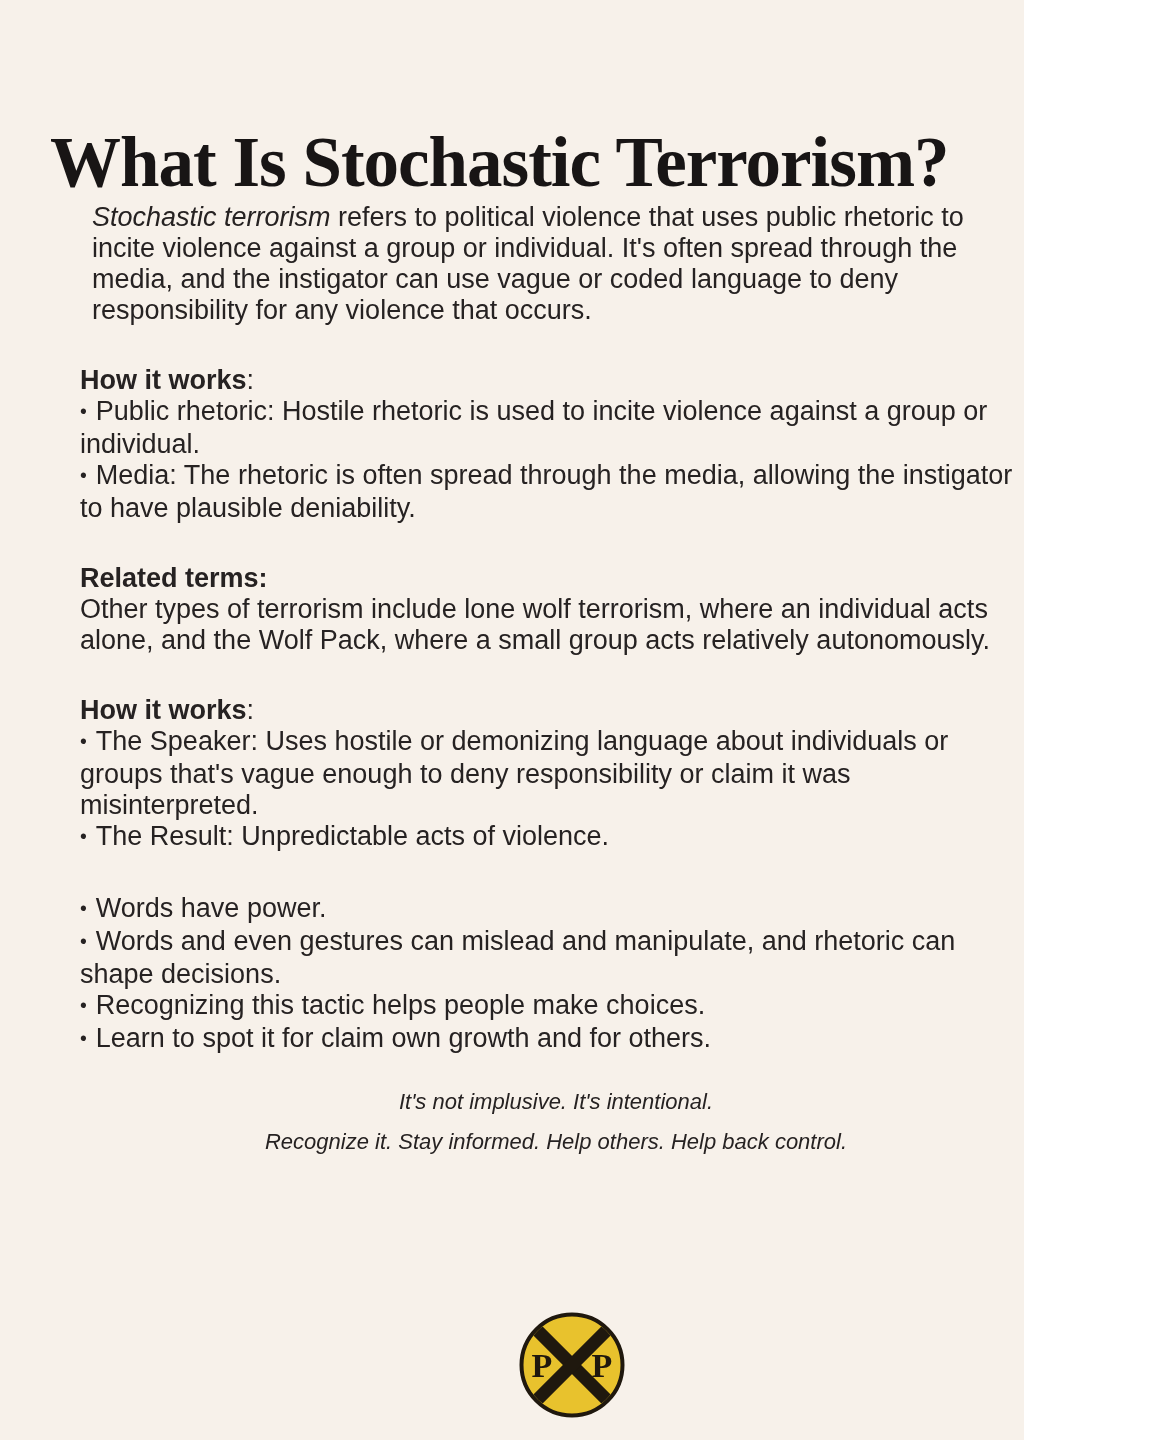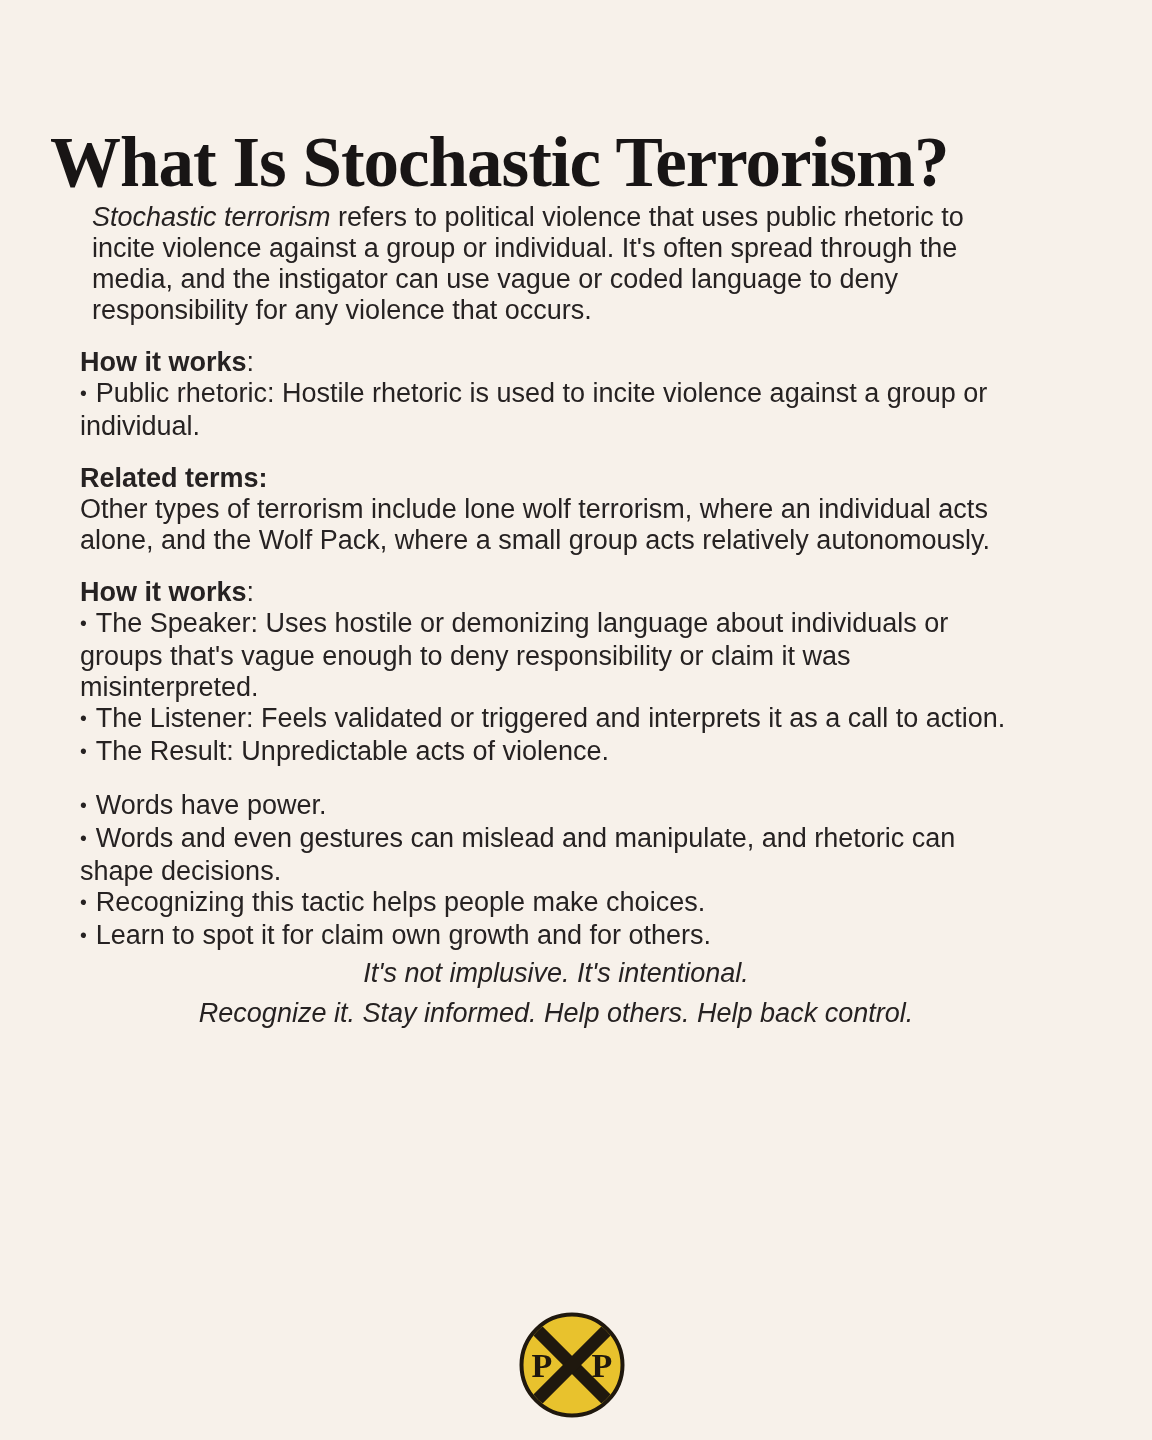--- a/index.html
+++ b/index.html
@@ -5,7 +5,7 @@
   html, body { margin: 0; padding: 0; }
   .page {
     position: relative;
-    width: 1152px;
+    width: 1024px;
     height: 1440px;
     background: var(--bg, #f7f1ea);
     color: var(--ink, #262222);

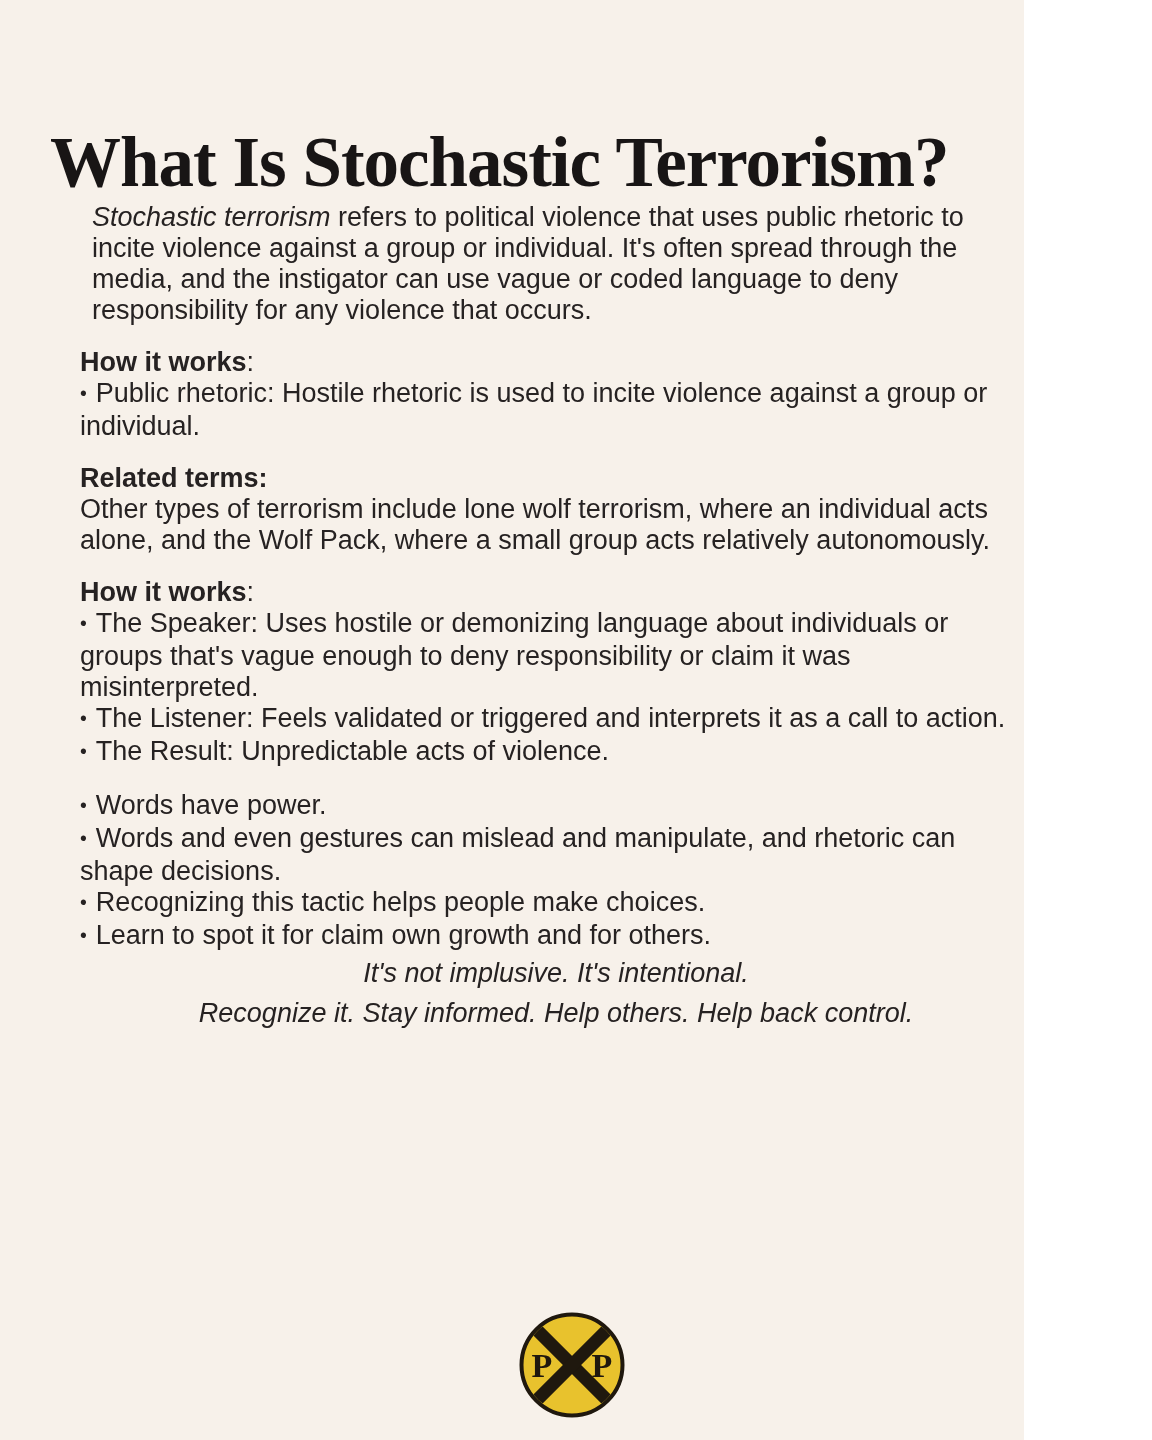--- a/index.html
+++ b/index.html
@@ -33,7 +33,7 @@
     font-size: 27px;
     line-height: 31px;
   }
-  .section { margin-top: 21px; }
+  .section { margin-top: 39px; }
   .b { font-weight: 700; }
   .italic { font-style: italic; }
   .bullet-line { }

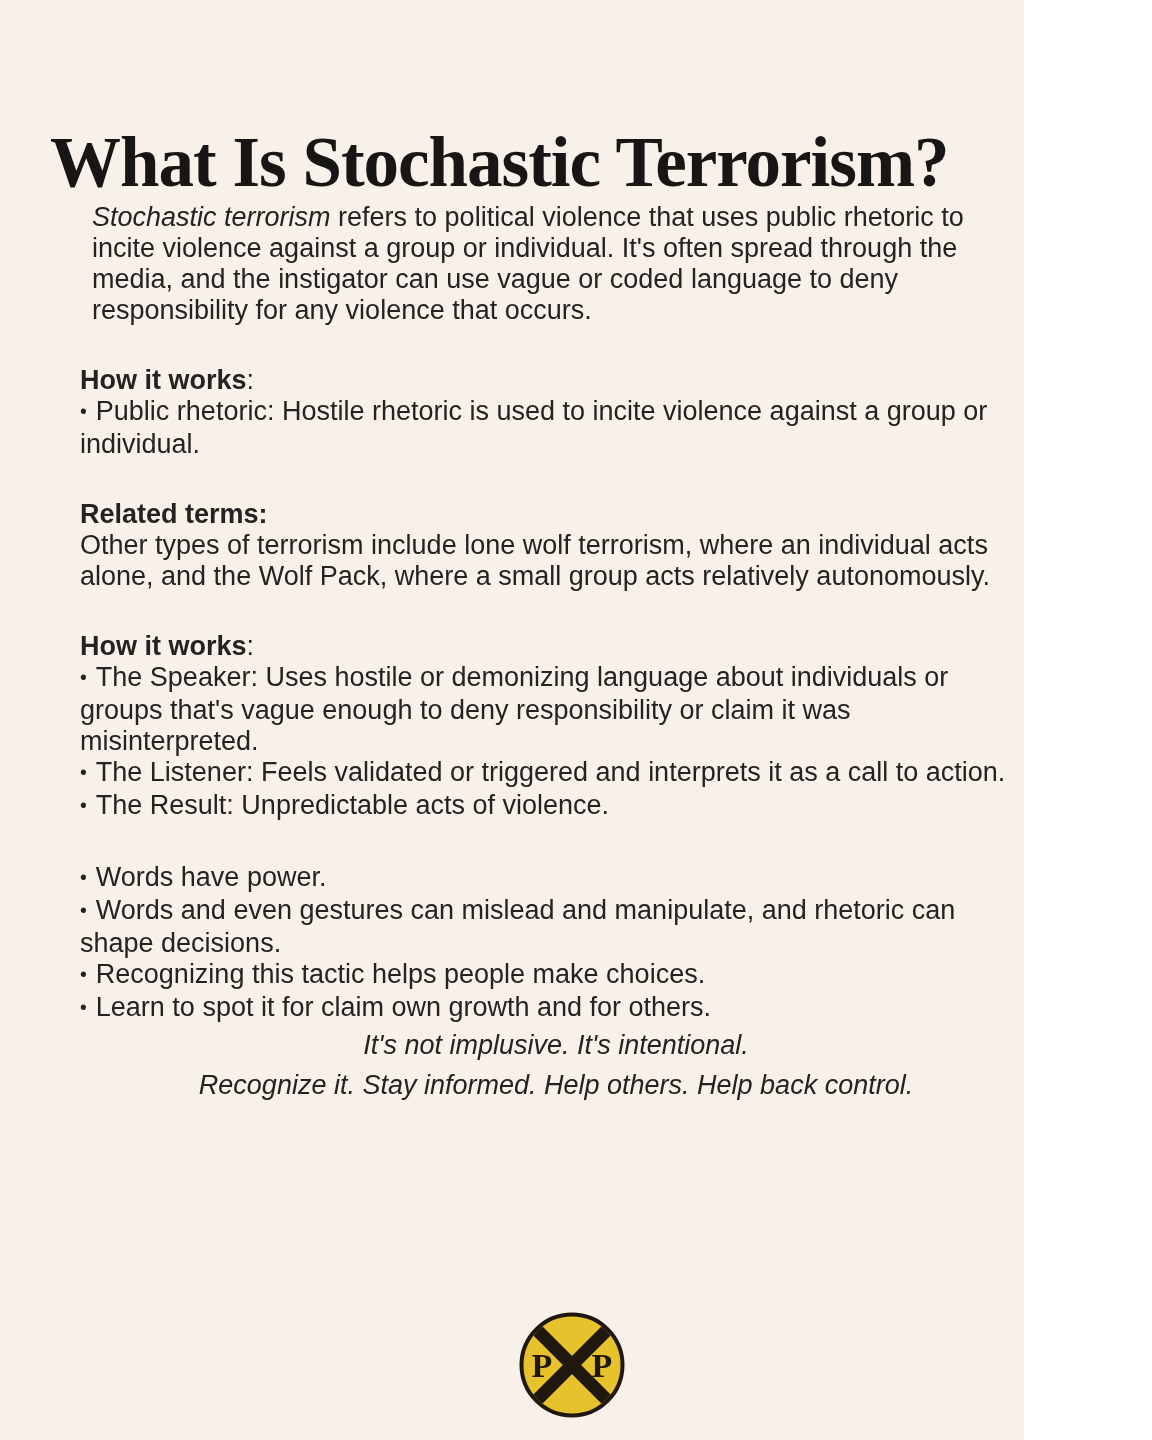--- a/index.html
+++ b/index.html
@@ -71,6 +71,7 @@
     <div class="section">
       <div class="heading"><span class="b">How it works</span><span>:</span></div>
       <div class="bullet-line"><span class="dot">•</span><span>Public rhetoric: Hostile rhetoric is used to incite violence against a group or individual.</span></div>
+      <div class="bullet-line"><span class="dot">•</span><span>Media: The rhetoric is often spread through the media, allowing the instigator to have plausible deniability.</span></div>
     </div>
 
     <div class="section">

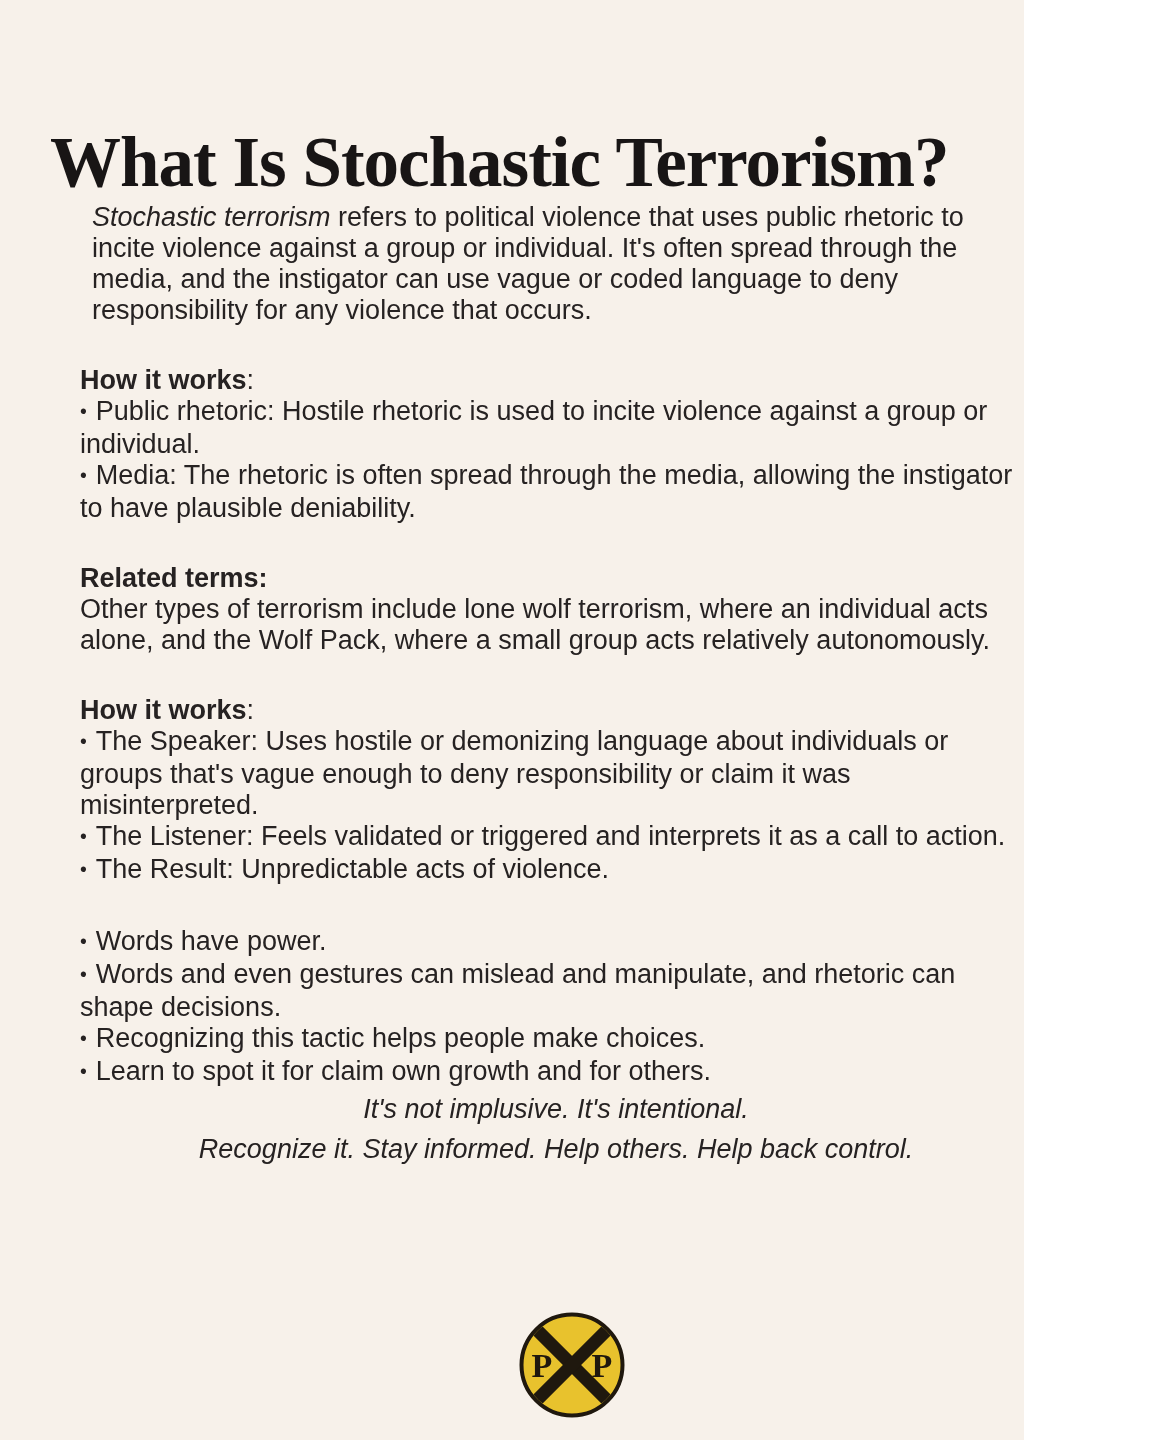--- a/index.html
+++ b/index.html
@@ -82,7 +82,6 @@
     <div class="section">
       <div class="heading"><span class="b">How it works</span><span>:</span></div>
       <div class="bullet-line"><span class="dot">•</span><span>The Speaker: Uses hostile or demonizing language about individuals or groups that's vague enough to deny responsibility or claim it was misinterpreted.</span></div>
-      <div class="bullet-line"><span class="dot">•</span><span>The Listener: Feels validated or triggered and interprets it as a call to action.</span></div>
       <div class="bullet-line"><span class="dot">•</span><span>The Result: Unpredictable acts of violence.</span></div>
     </div>
 

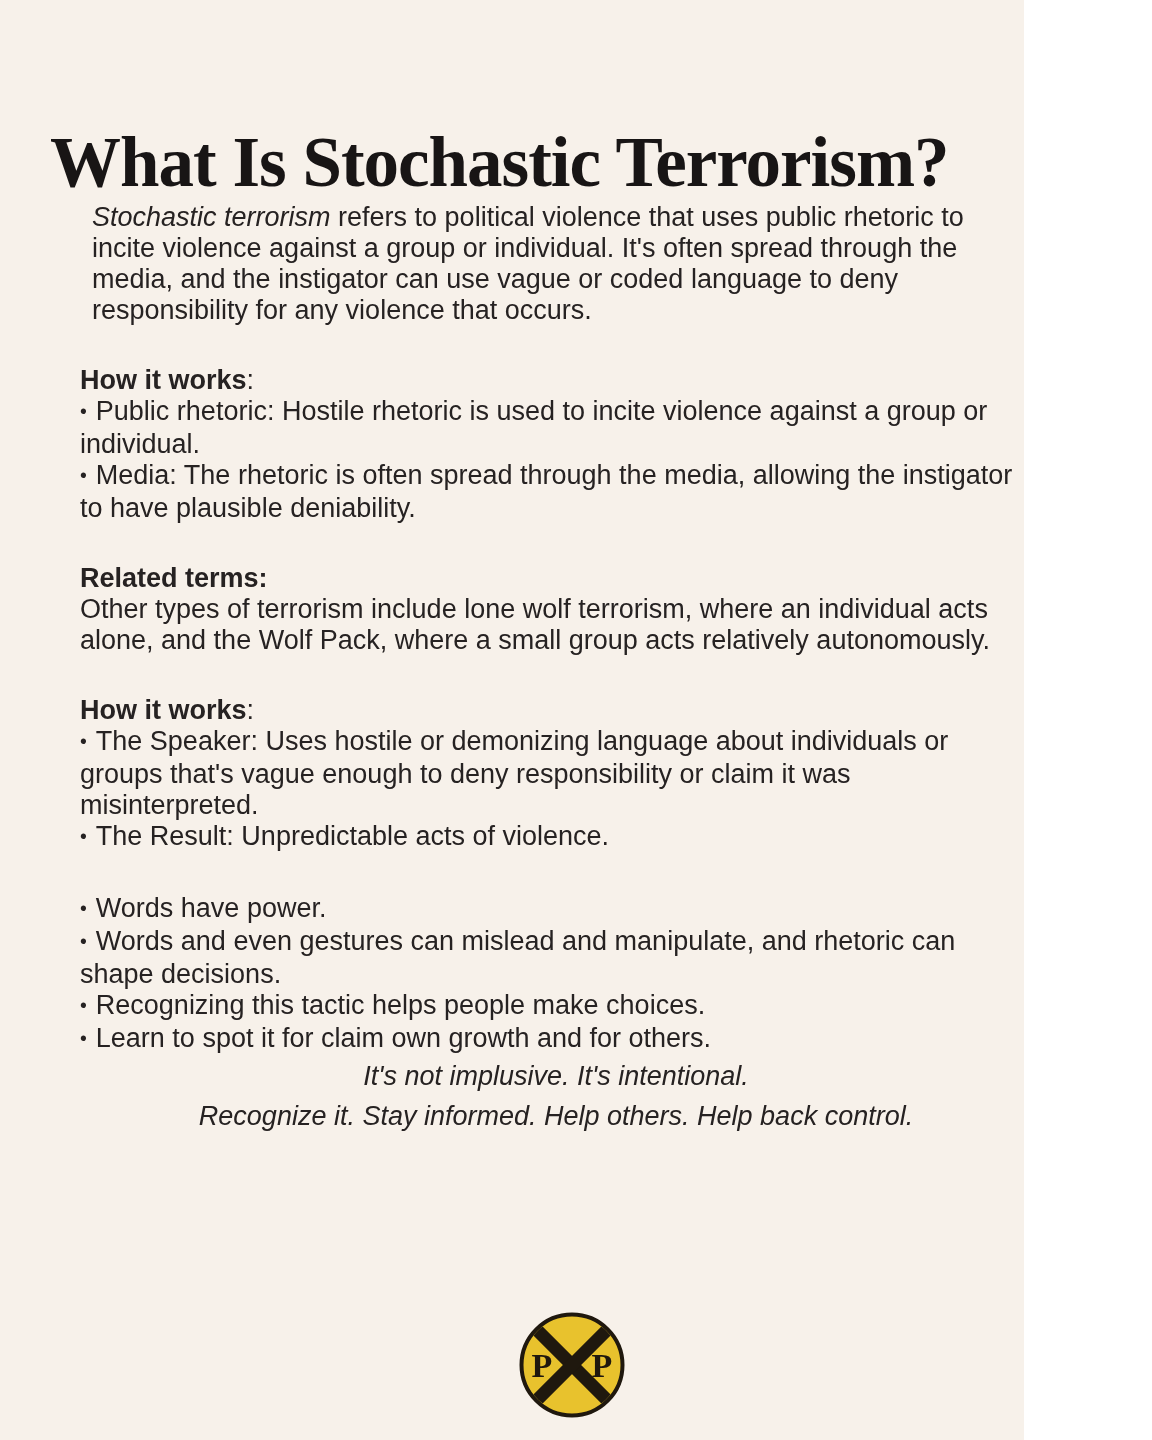--- a/index.html
+++ b/index.html
@@ -45,9 +45,10 @@
     top: -2px;
   }
   .footer {
+    margin-top: 26px;
     text-align: center;
     font-style: italic;
-    font-size: 27px;
+    font-size: 22px;
     line-height: 40px;
   }
   .logo-wrap {

